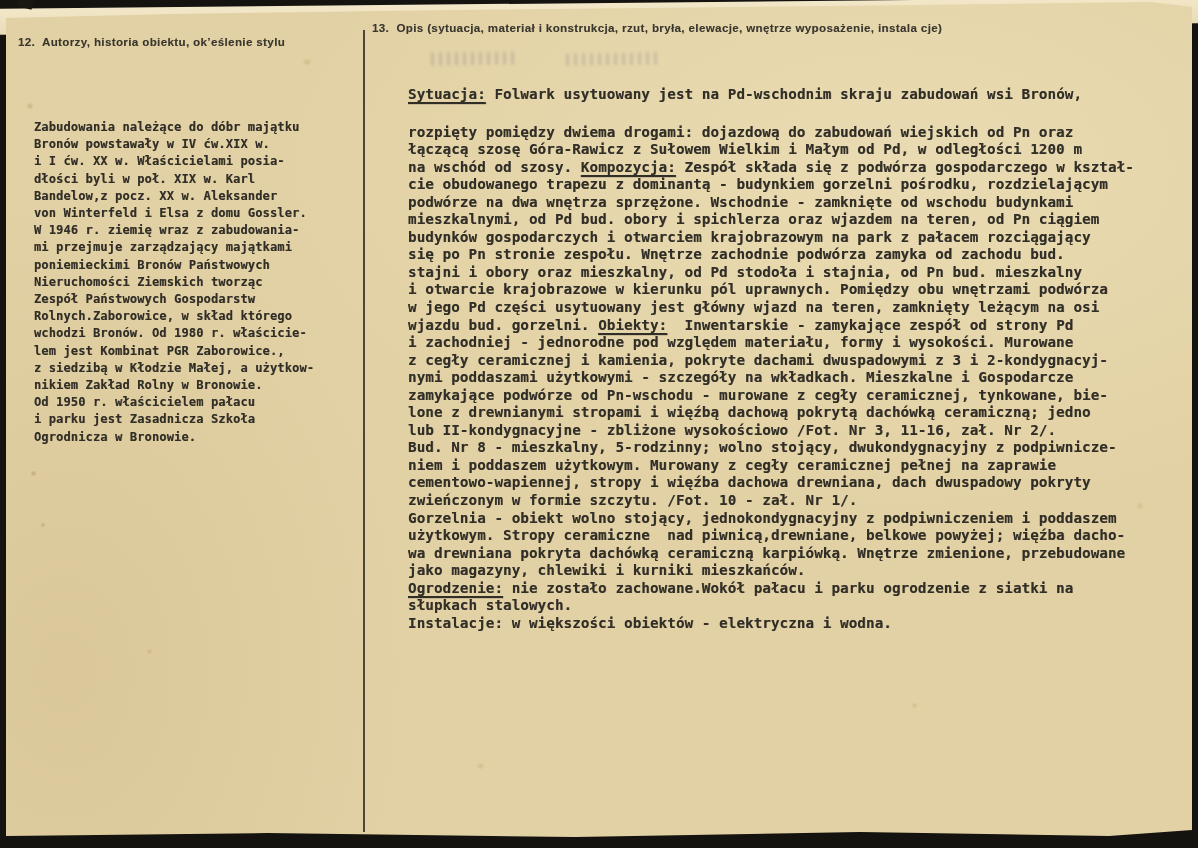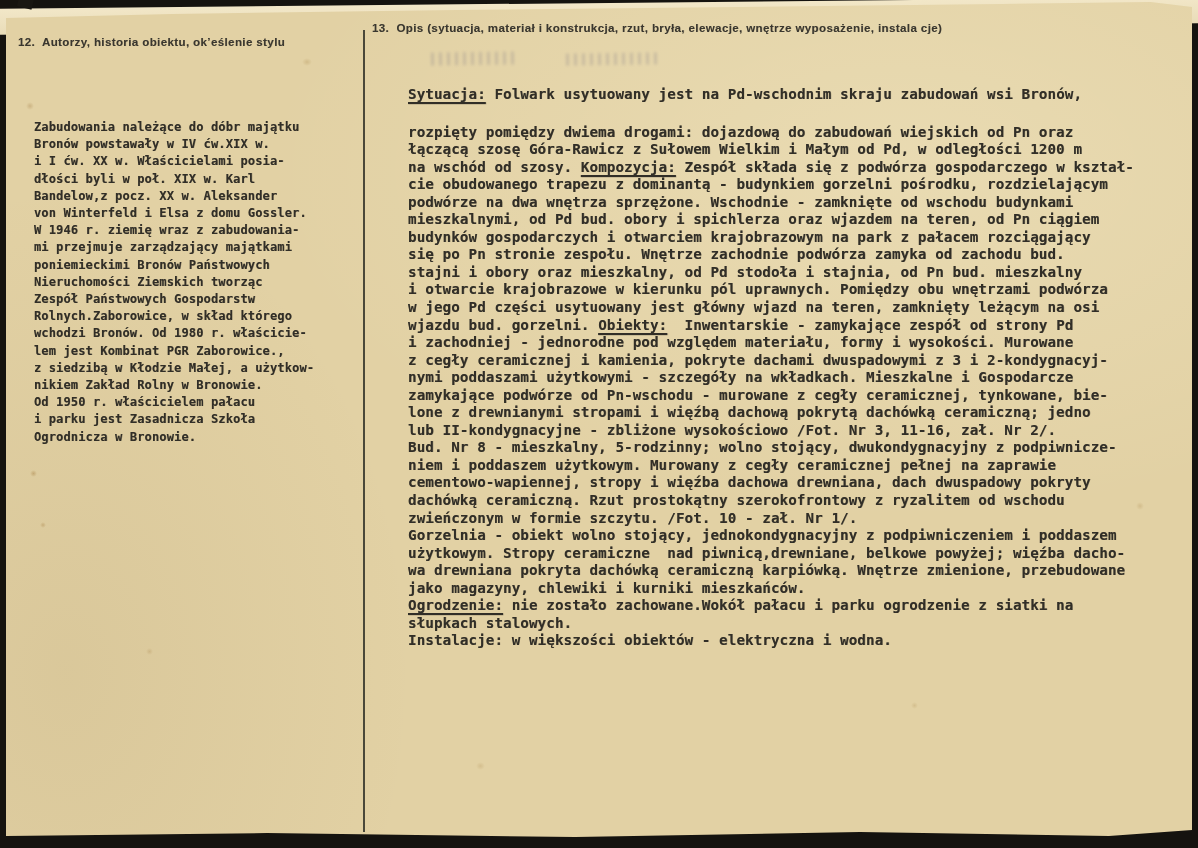--- a/index.html
+++ b/index.html
@@ -144,7 +144,6 @@
         <div class="line">Bud. Nr 8 - mieszkalny, 5-rodzinny; wolno stojący, dwukondygnacyjny z podpiwnicze-</div>
         <div class="line">niem i poddaszem użytkowym. Murowany z cegły ceramicznej pełnej na zaprawie</div>
         <div class="line">cementowo-wapiennej, stropy i więźba dachowa drewniana, dach dwuspadowy pokryty</div>
-        <div class="line">dachówką ceramiczną. Rzut prostokątny szerokofrontowy z ryzalitem od wschodu</div>
         <div class="line">zwieńczonym w formie szczytu. /Fot. 10 - zał. Nr 1/.</div>
         <div class="line">Gorzelnia - obiekt wolno stojący, jednokondygnacyjny z podpiwniczeniem i poddaszem</div>
         <div class="line">użytkowym. Stropy ceramiczne  nad piwnicą,drewniane, belkowe powyżej; więźba dacho-</div>

